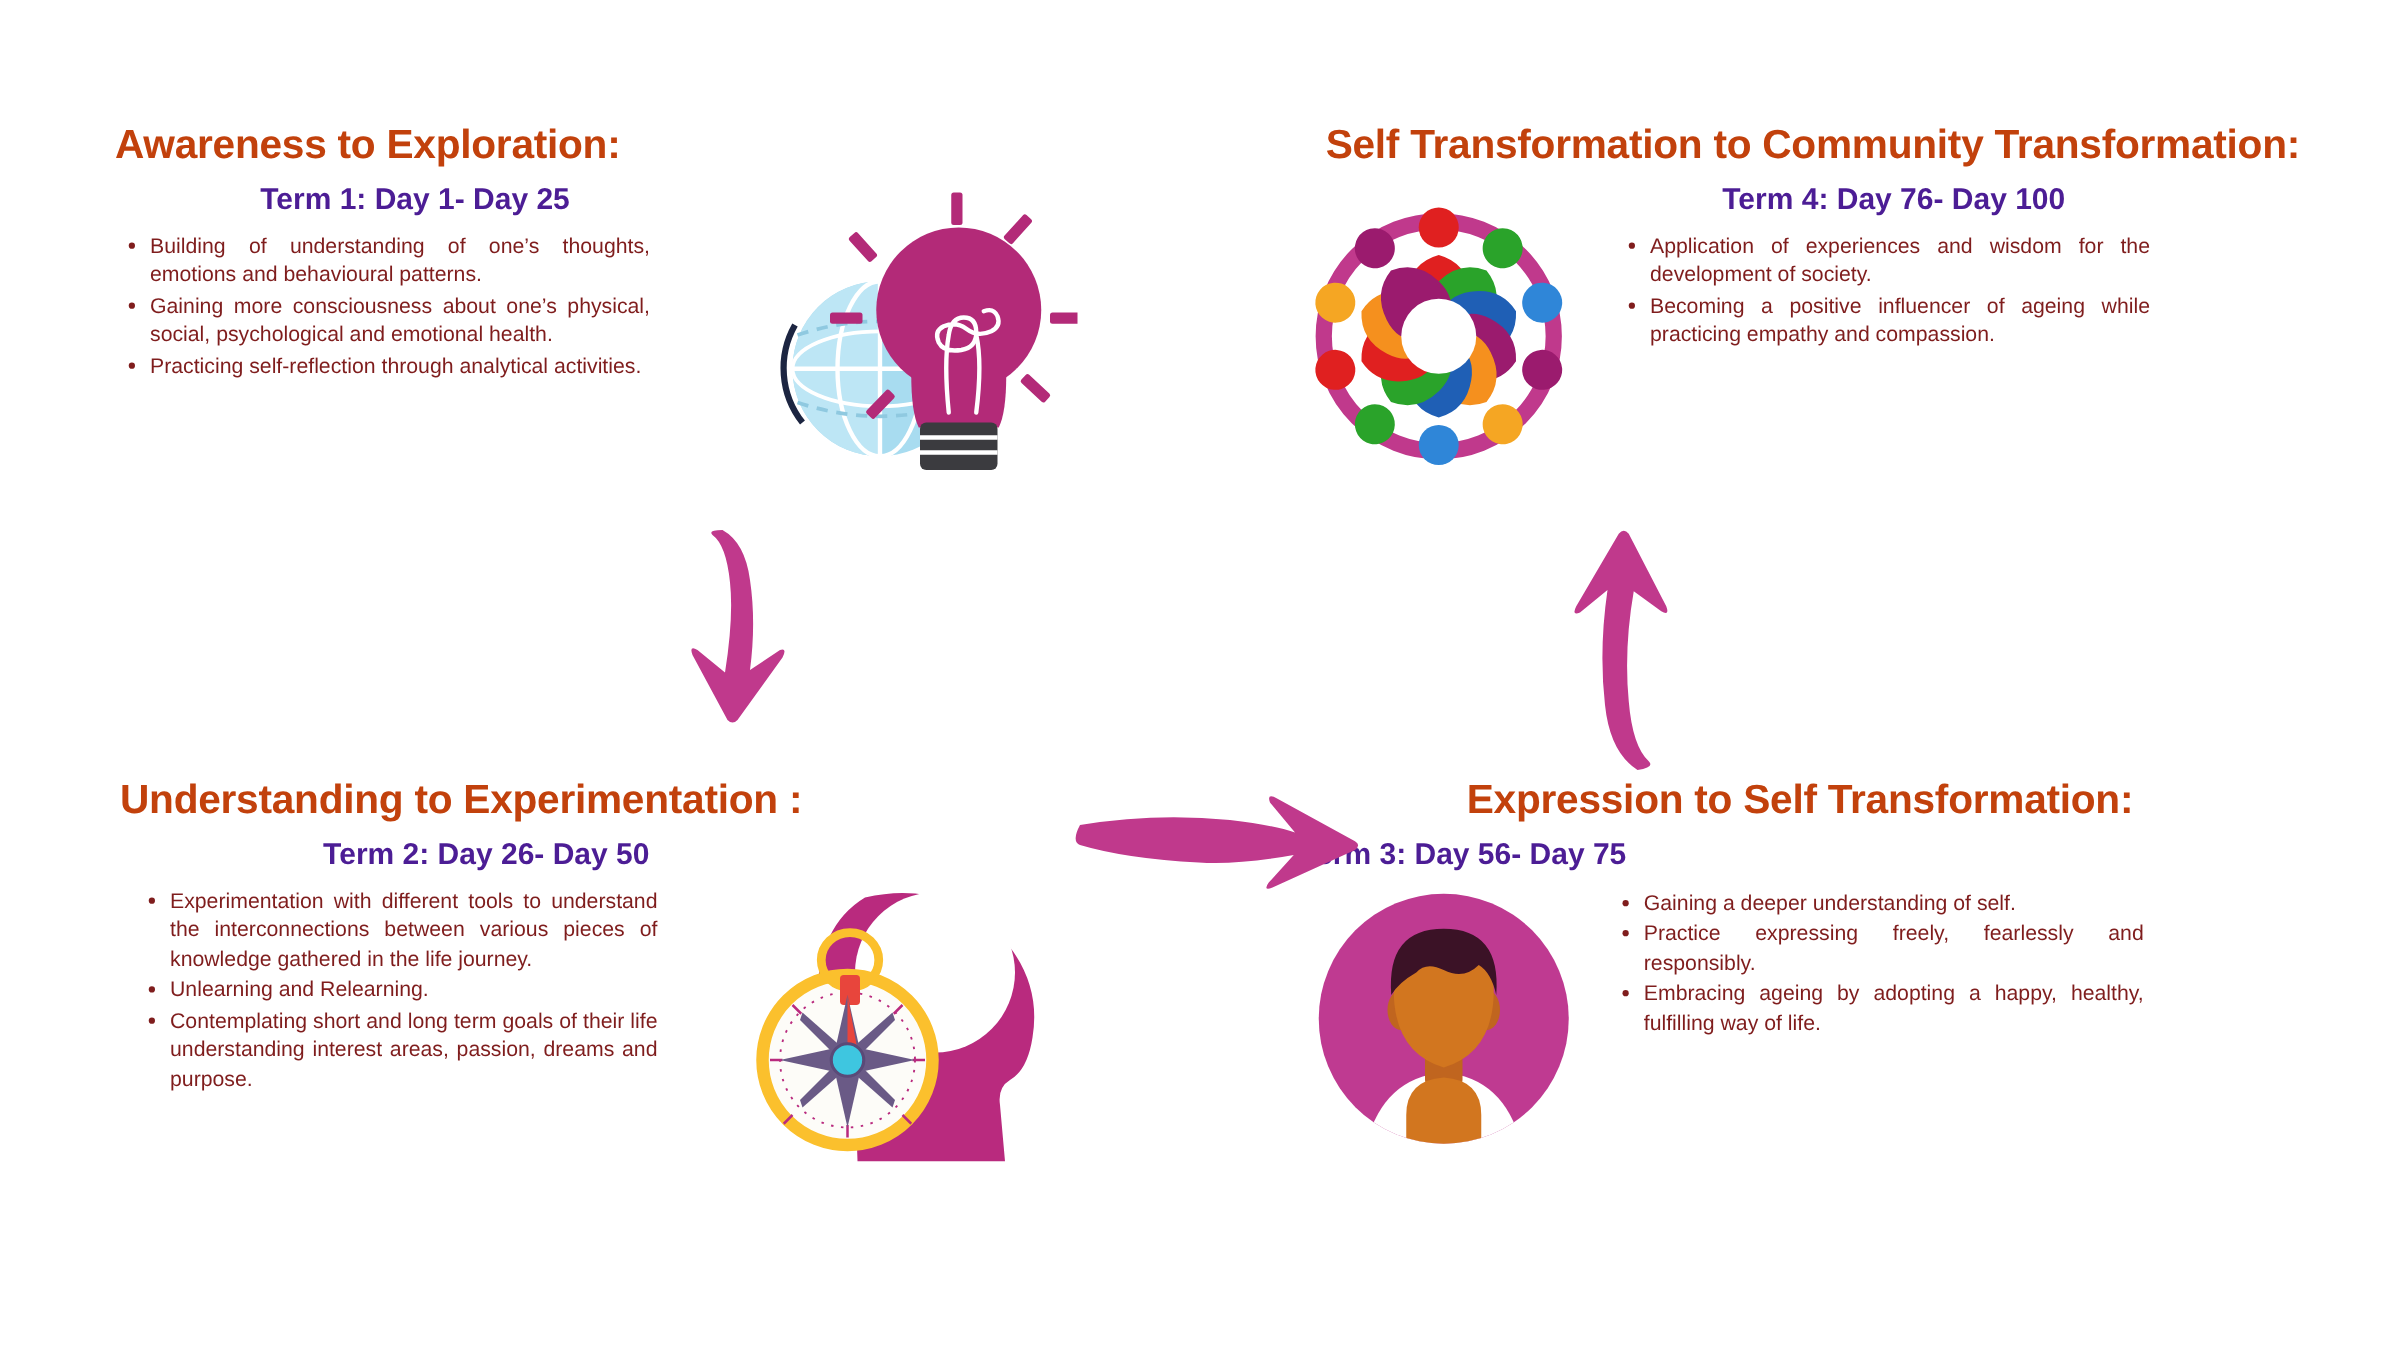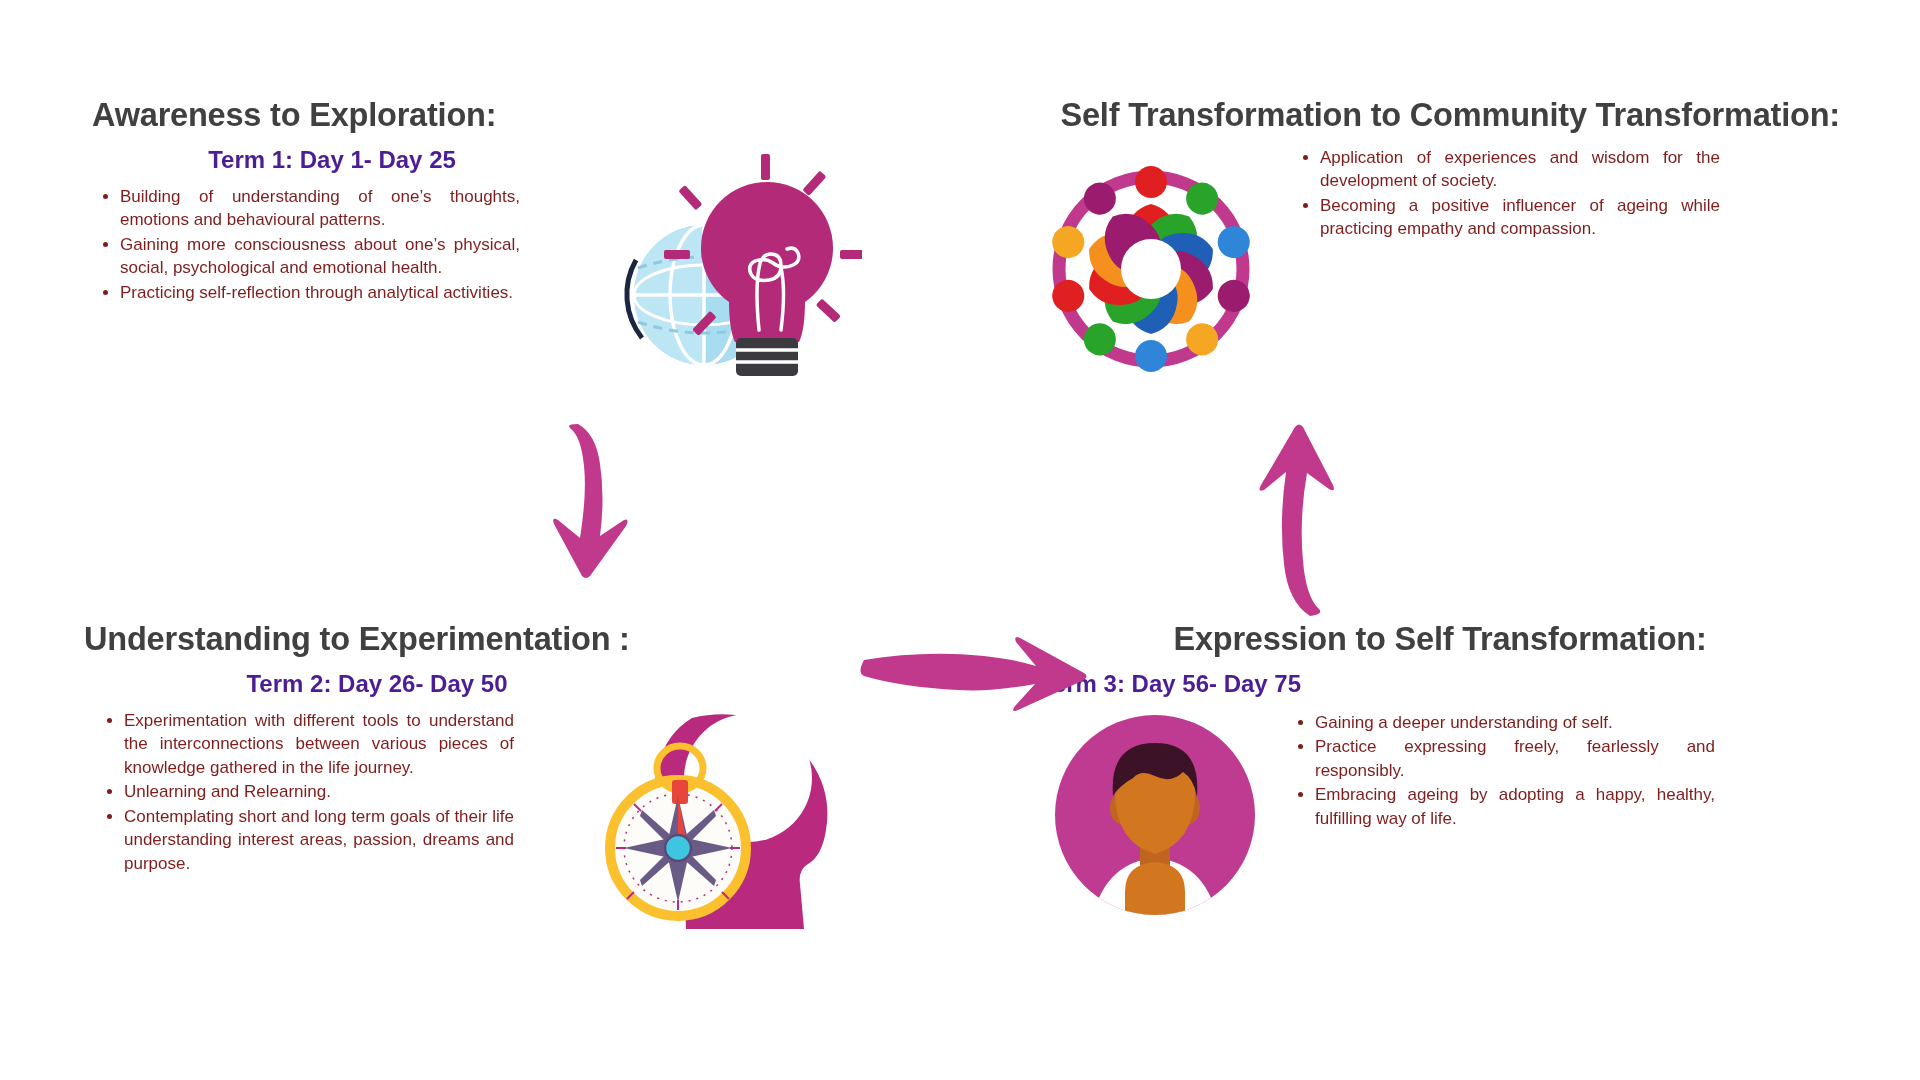--- a/index.html
+++ b/index.html
@@ -31,7 +31,7 @@
   #quad-3 { left: 1040px; top: 620px; width: 800px; }
 
   .heading {
-    color: #404040;
+    color: #c2410c;
     font-weight: bold;
     font-size: 32.5px;
     line-height: 1.22;

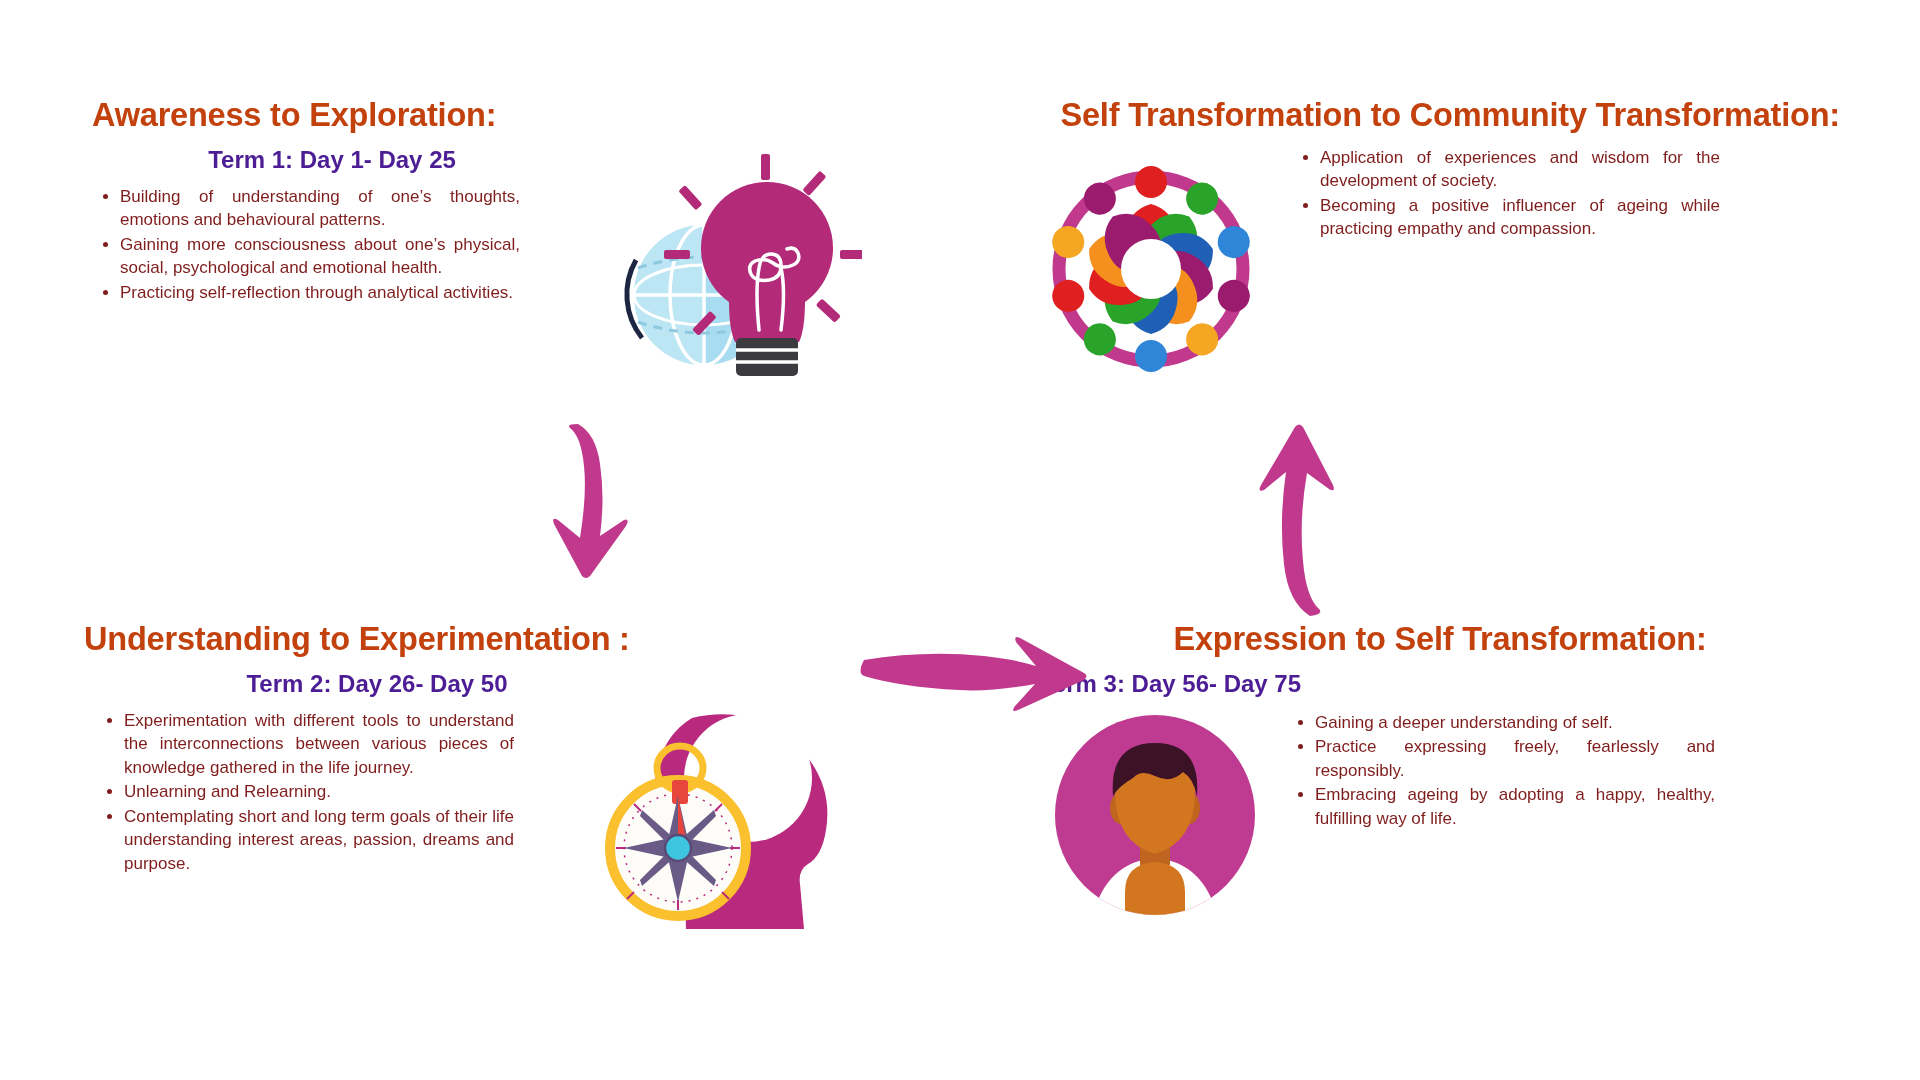--- a/index.html
+++ b/index.html
@@ -145,6 +145,7 @@
 
   <div class="quad" id="quad-4">
     <h2 class="heading wrap">Self Transformation to Community Transformation:</h2>
+    <div class="subheading">Term 4: Day 76- Day 100</div>
     <ul class="bullets">
       <li>Application of experiences and wisdom for the development of society.</li>
       <li>Becoming a positive influencer of ageing while practicing empathy and compassion.</li>

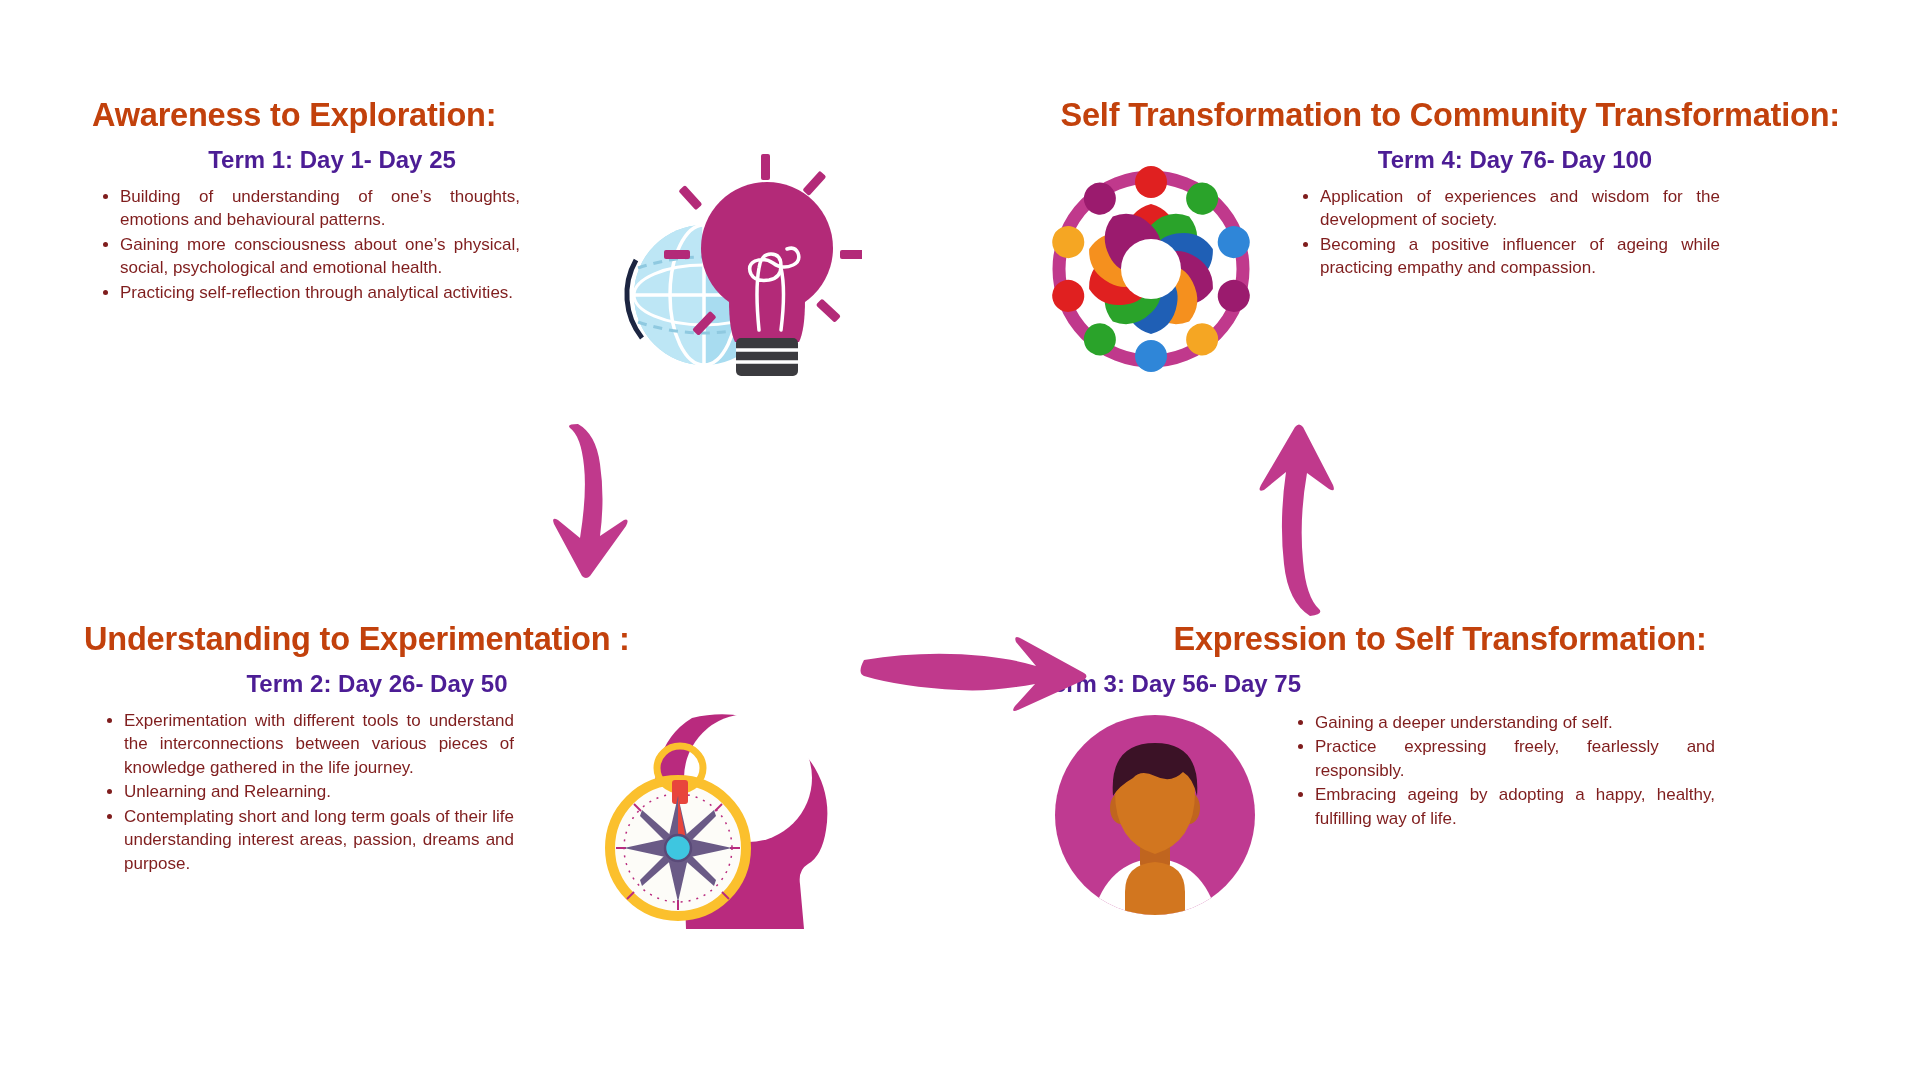--- a/index.html
+++ b/index.html
@@ -27,7 +27,7 @@
 
   #quad-1 { left: 72px;  top: 96px;  width: 660px; }
   #quad-4 { left: 1040px; top: 96px;  width: 800px; }
-  #quad-2 { left: 72px;  top: 620px; width: 680px; }
+  #quad-2 { left: 84px;  top: 620px; width: 680px; }
   #quad-3 { left: 1040px; top: 620px; width: 800px; }
 
   .heading {

